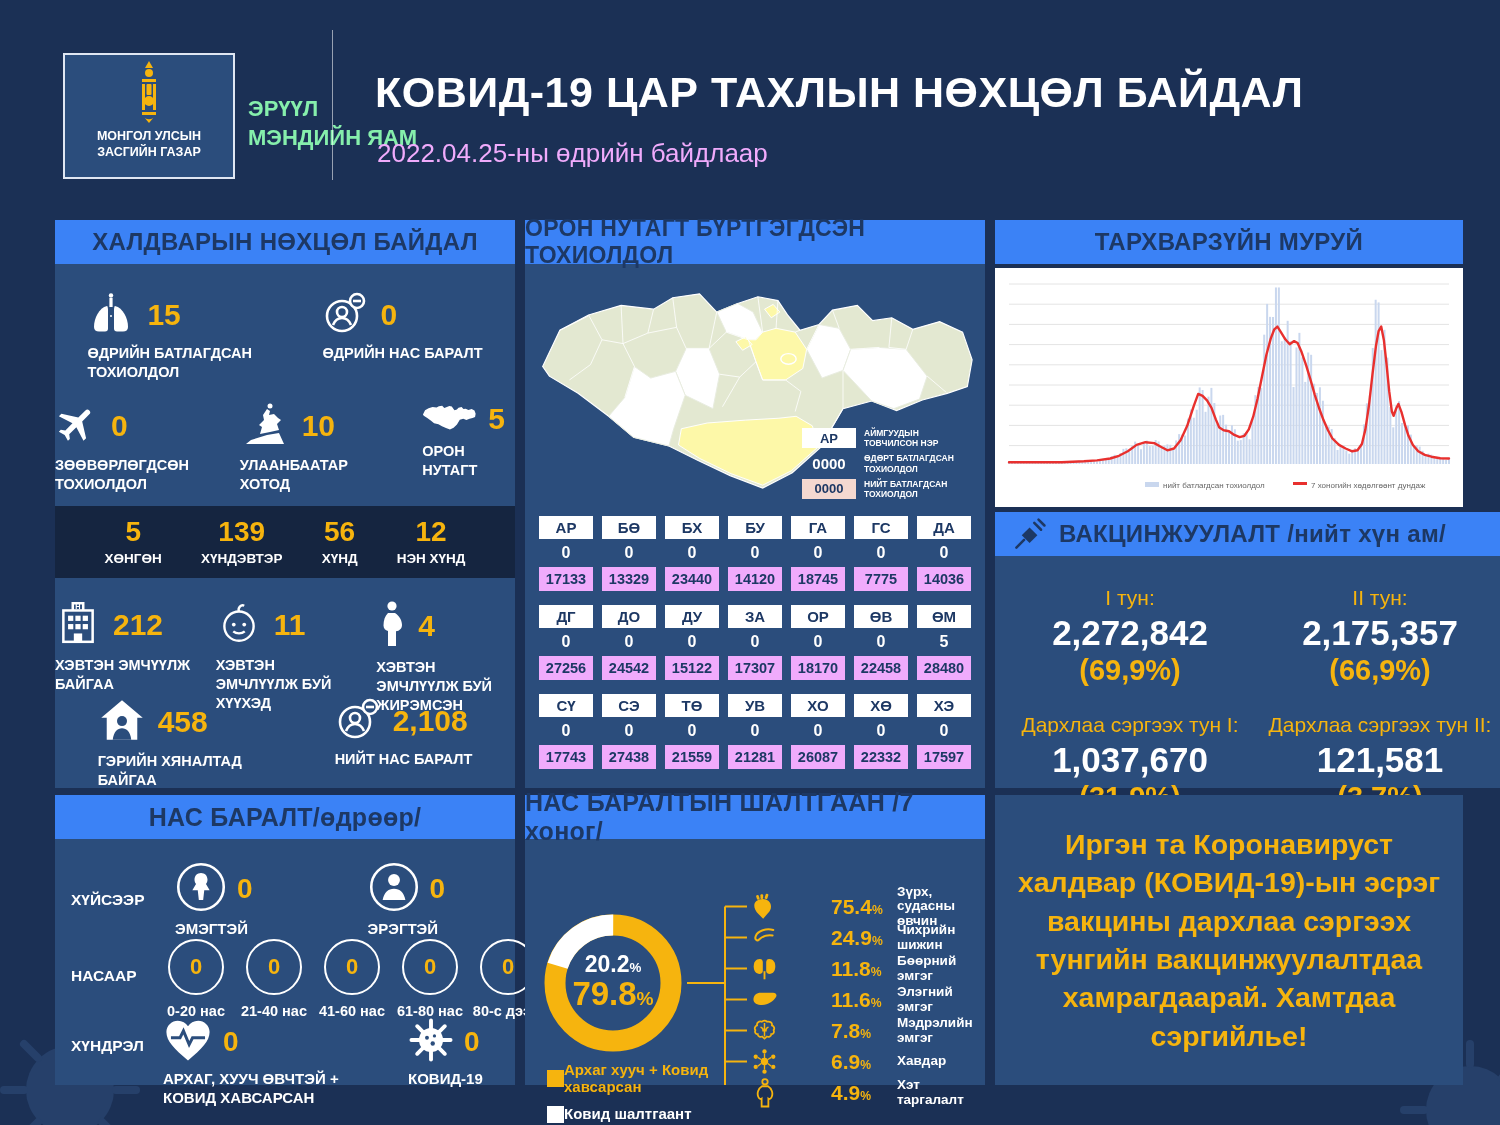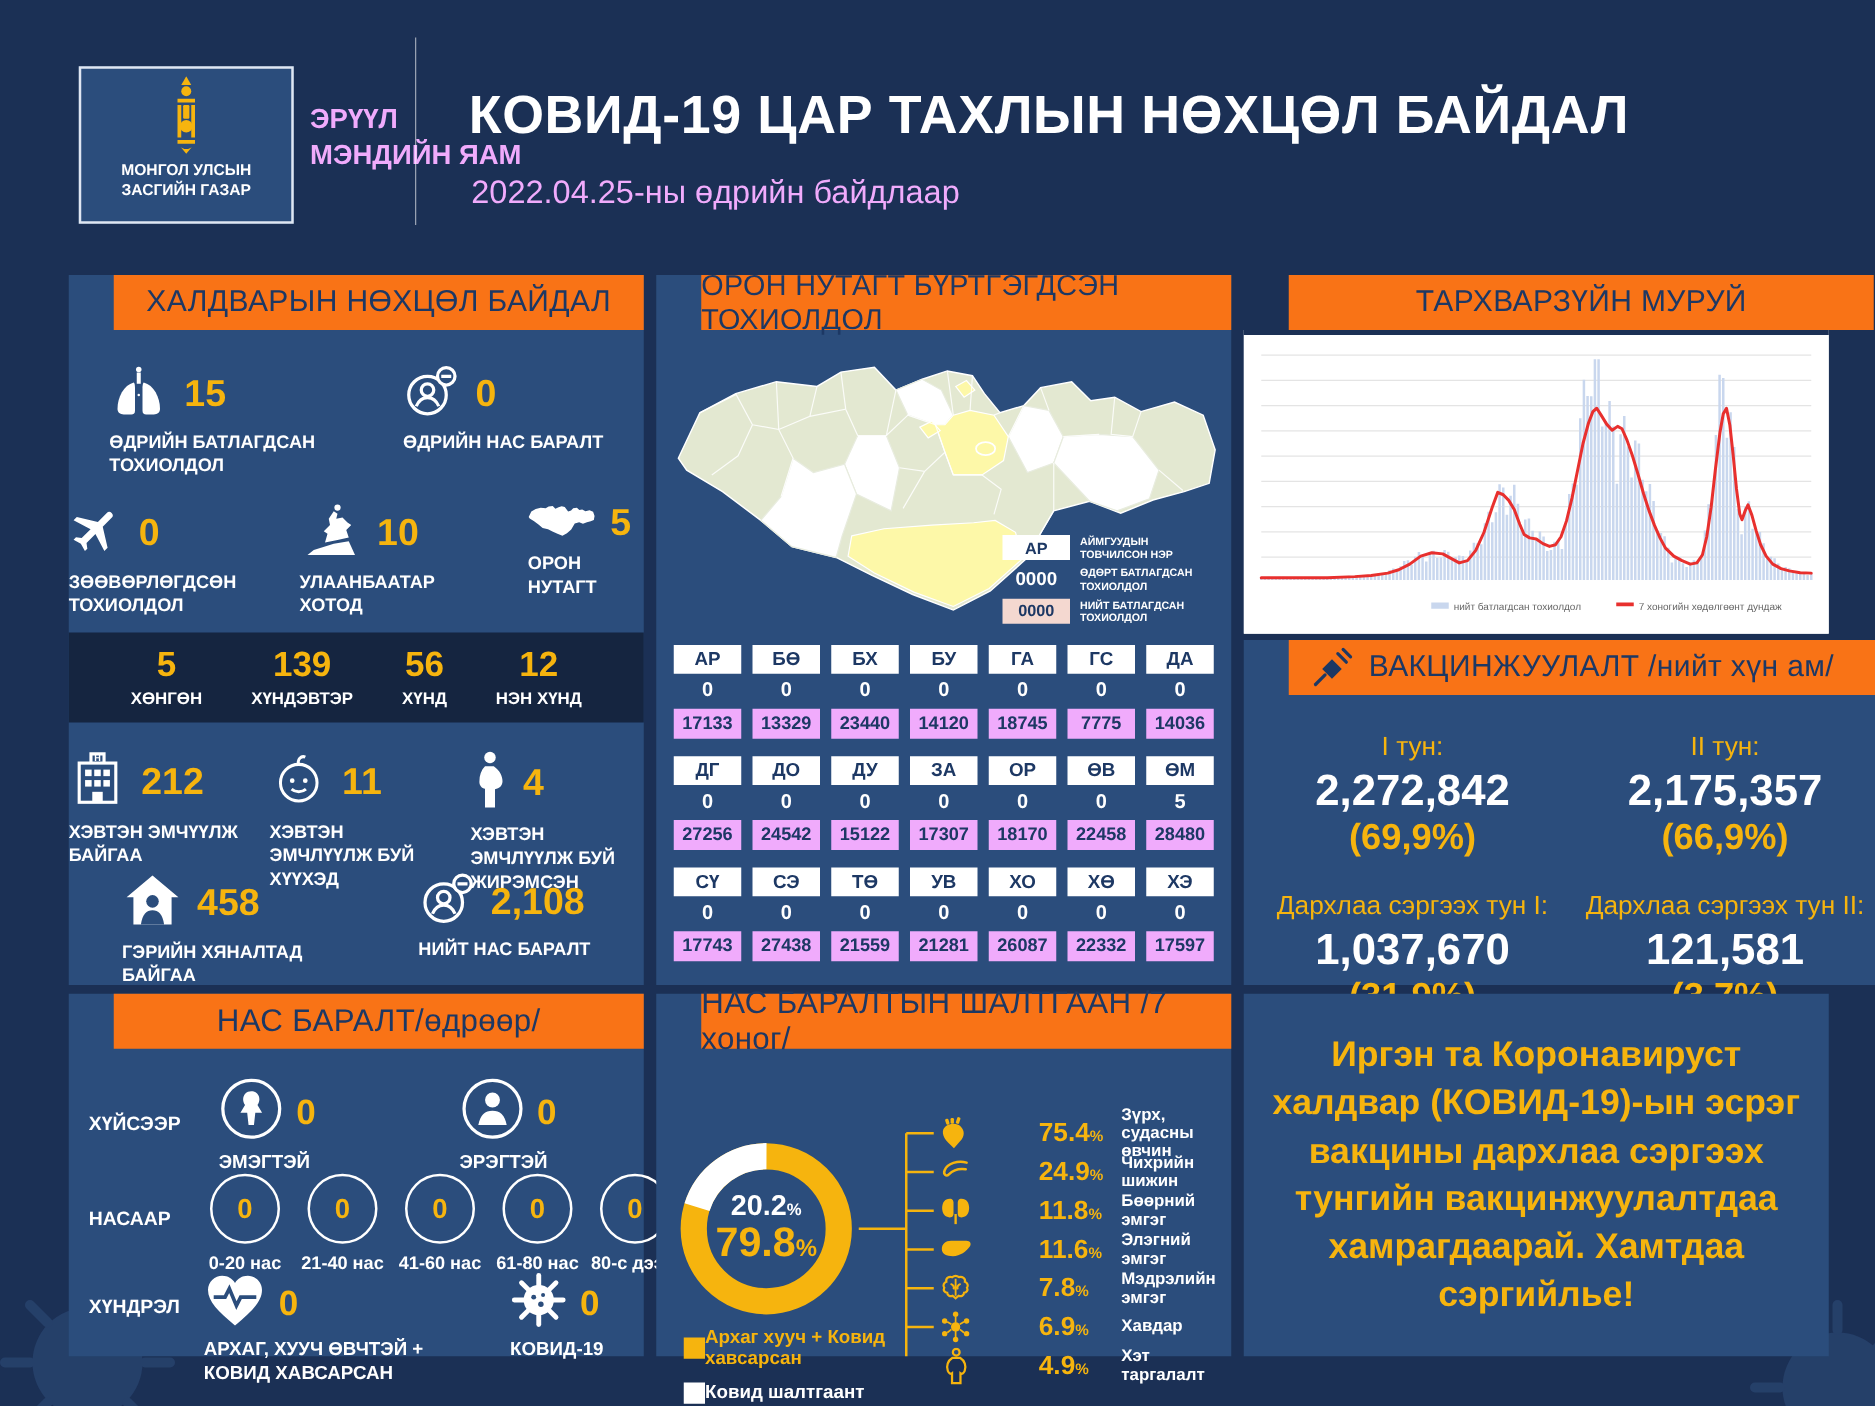--- a/index.html
+++ b/index.html
@@ -12,7 +12,7 @@
             display:flex;flex-direction:column;align-items:center;justify-content:flex-start;}
   .gov-logo .emblem{margin-top:6px;}
   .gov-logo .gov-text{color:#fff;font-weight:bold;font-size:12.5px;line-height:1.25;text-align:center;margin-top:4px;}
-  .ministry{left:248px;top:81px;color:#f0abfc;font-weight:bold;font-size:22px;line-height:1.3;}
+  .ministry{left:248px;top:95px;color:#86efac;font-weight:bold;font-size:22px;line-height:1.3;}
   .hdr-divider{left:332px;top:30px;width:1px;height:150px;background:rgba(255,255,255,.55);}
   .page-title{left:375px;top:68px;color:#fff;font-weight:bold;font-size:43px;letter-spacing:.5px;}
   .page-subtitle{left:377px;top:138px;color:#f0abfc;font-size:26px;}

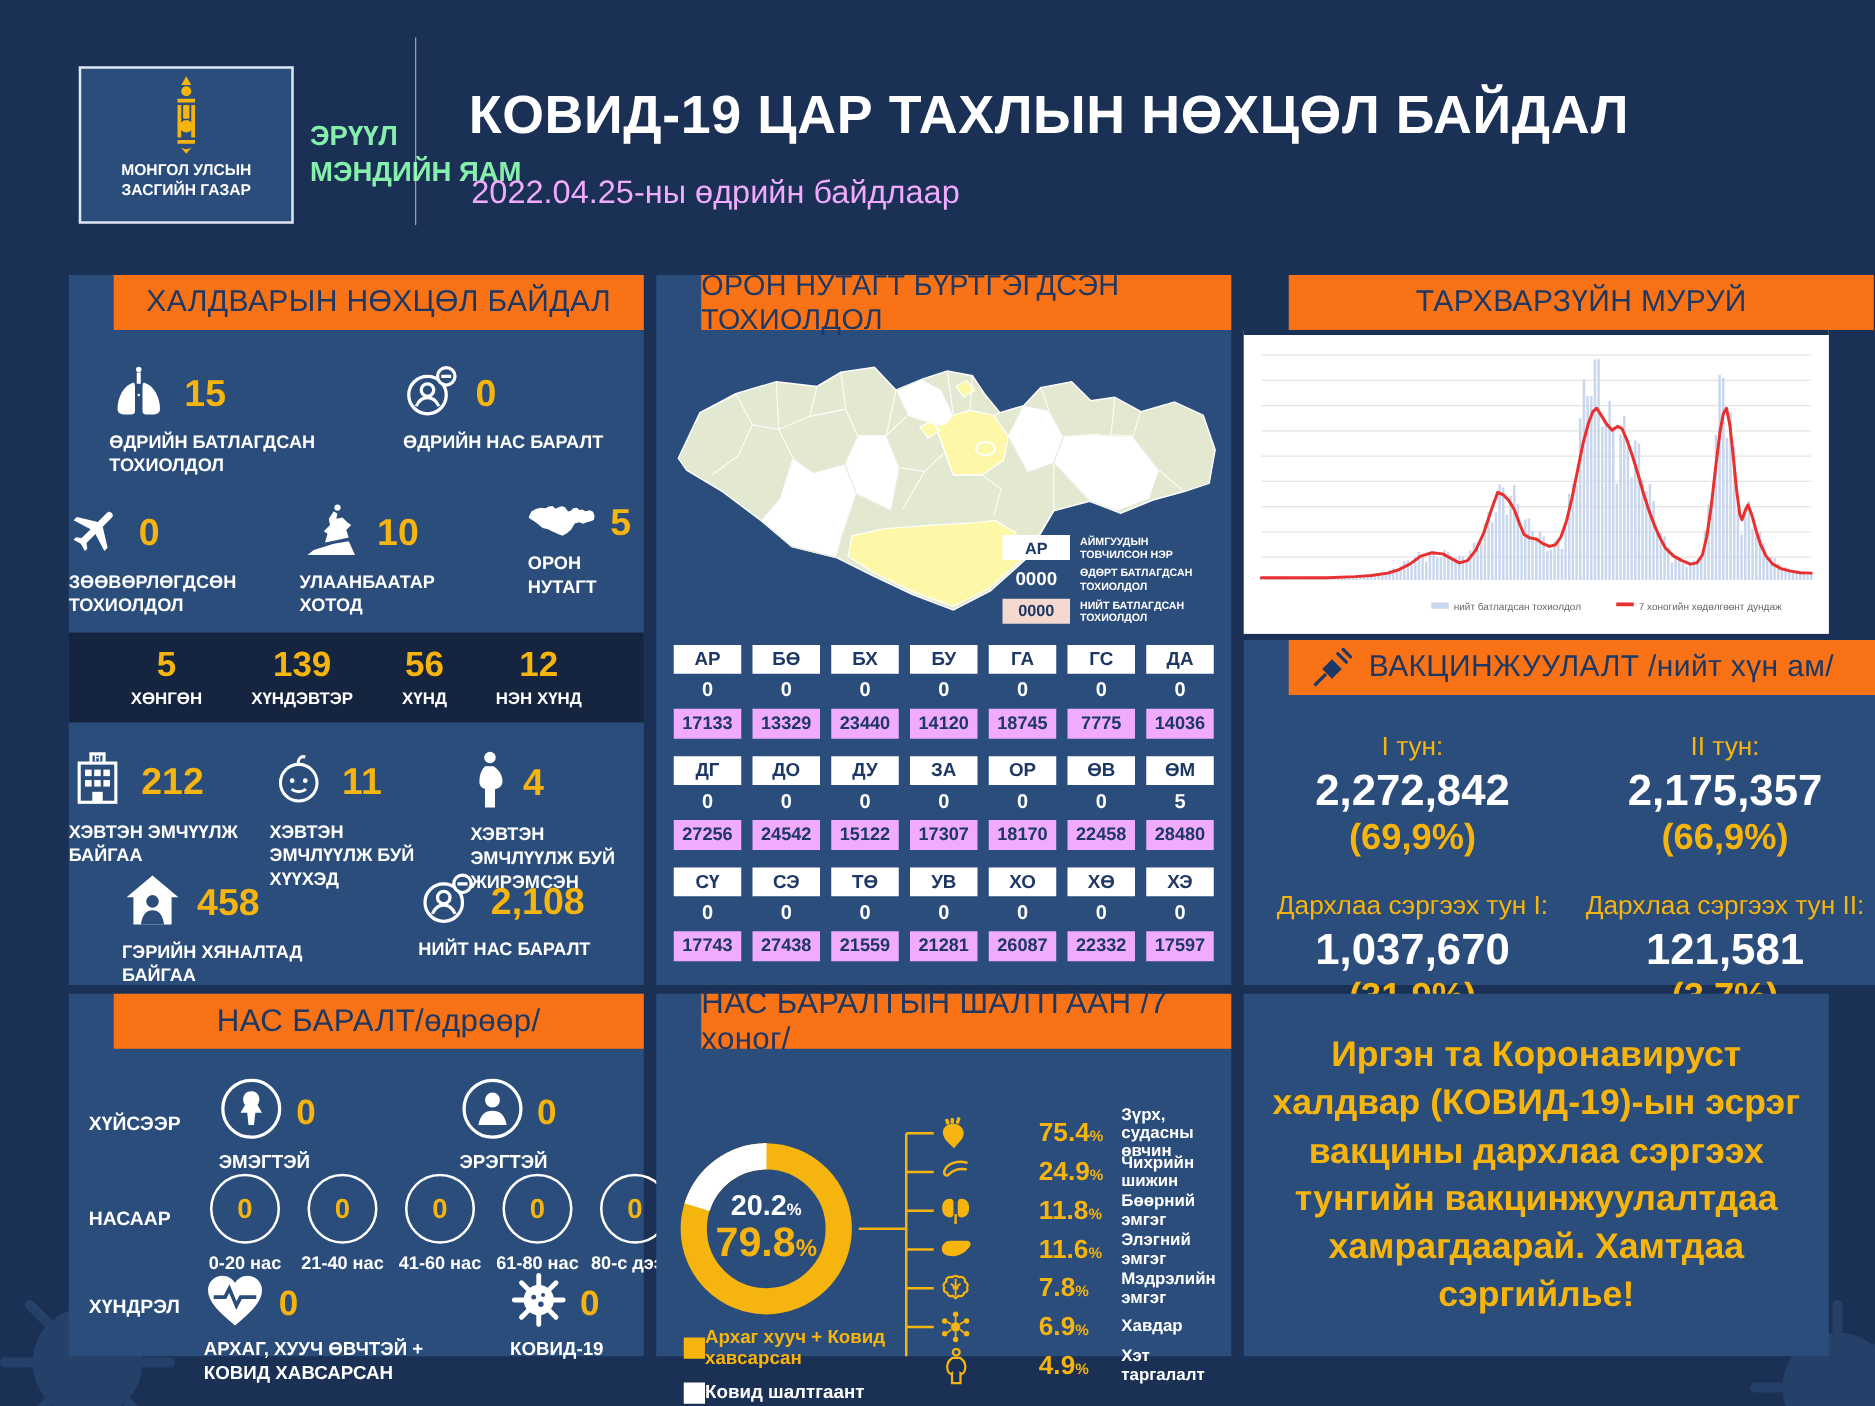--- a/index.html
+++ b/index.html
@@ -19,8 +19,8 @@
 
   
   .panel{position:absolute;background:#2b4d7c;}
-  .panel-header{height:44px;background:#f97316;display:flex;align-items:center;justify-content:center;
-                color:#1d3864;font-weight:normal;font-size:24px;letter-spacing:.3px;margin-left:36px;}
+  .panel-header{height:44px;background:#3b82f6;display:flex;align-items:center;justify-content:center;
+                color:#1d3864;font-weight:bold;font-size:24px;letter-spacing:.3px;}
   .panel-body{position:relative;}
 
   

